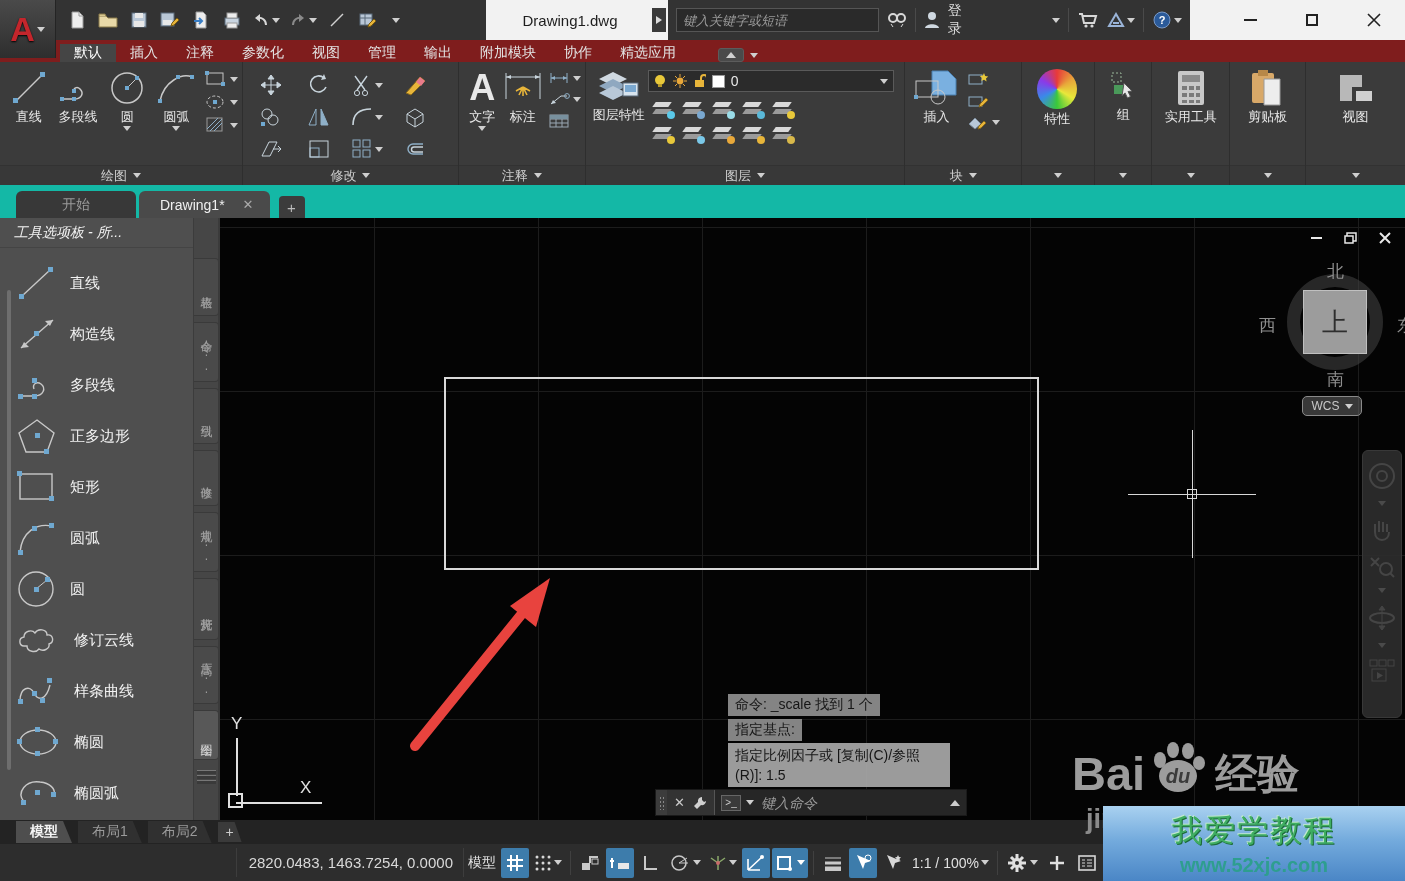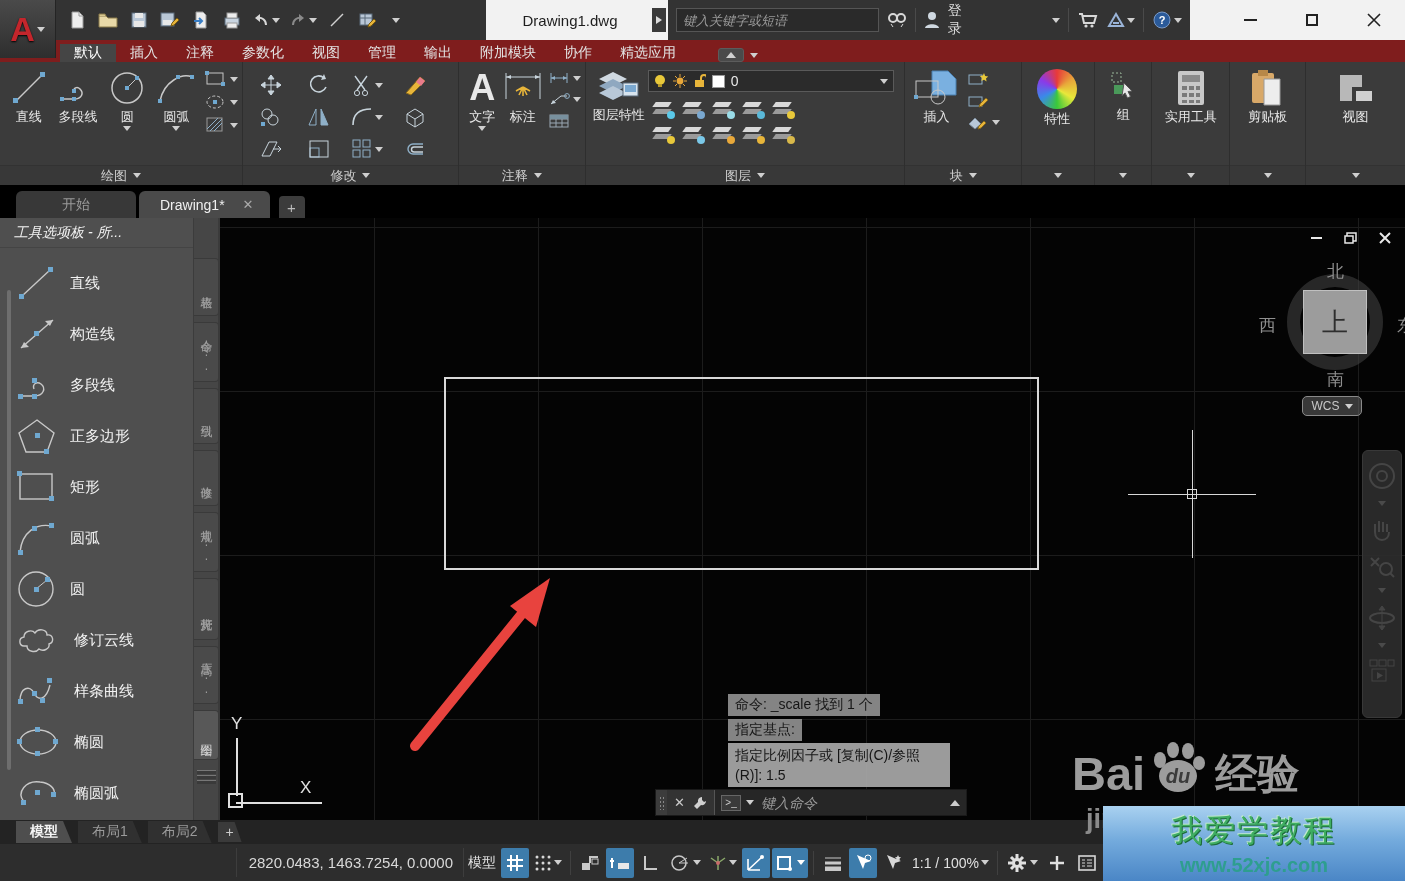--- a/index.html
+++ b/index.html
@@ -50,7 +50,7 @@
   .lay-ic .p2{top:8px;background:#9a9a9a;}
   .lay-ic .dot{position:absolute;right:-1px;bottom:-2px;width:8px;height:8px;border-radius:50%;}
   
-  #filetabs{position:absolute;left:0;top:185px;width:1405px;height:33px;background:#000000;display:flex;align-items:flex-end;padding-left:16px;gap:3px;}
+  #filetabs{position:absolute;left:0;top:185px;width:1405px;height:33px;background:#14b8a6;display:flex;align-items:flex-end;padding-left:16px;gap:3px;}
   .ftab{height:27px;display:flex;align-items:center;padding:0 16px;font-size:14px;border-radius:6px 6px 0 0;}
   .ftab.start{background:#383838;color:#9a9a9a;width:120px;justify-content:center;}
   .ftab.active{background:#4a4a4a;color:#f0f0f0;gap:18px;padding-left:21px;}

